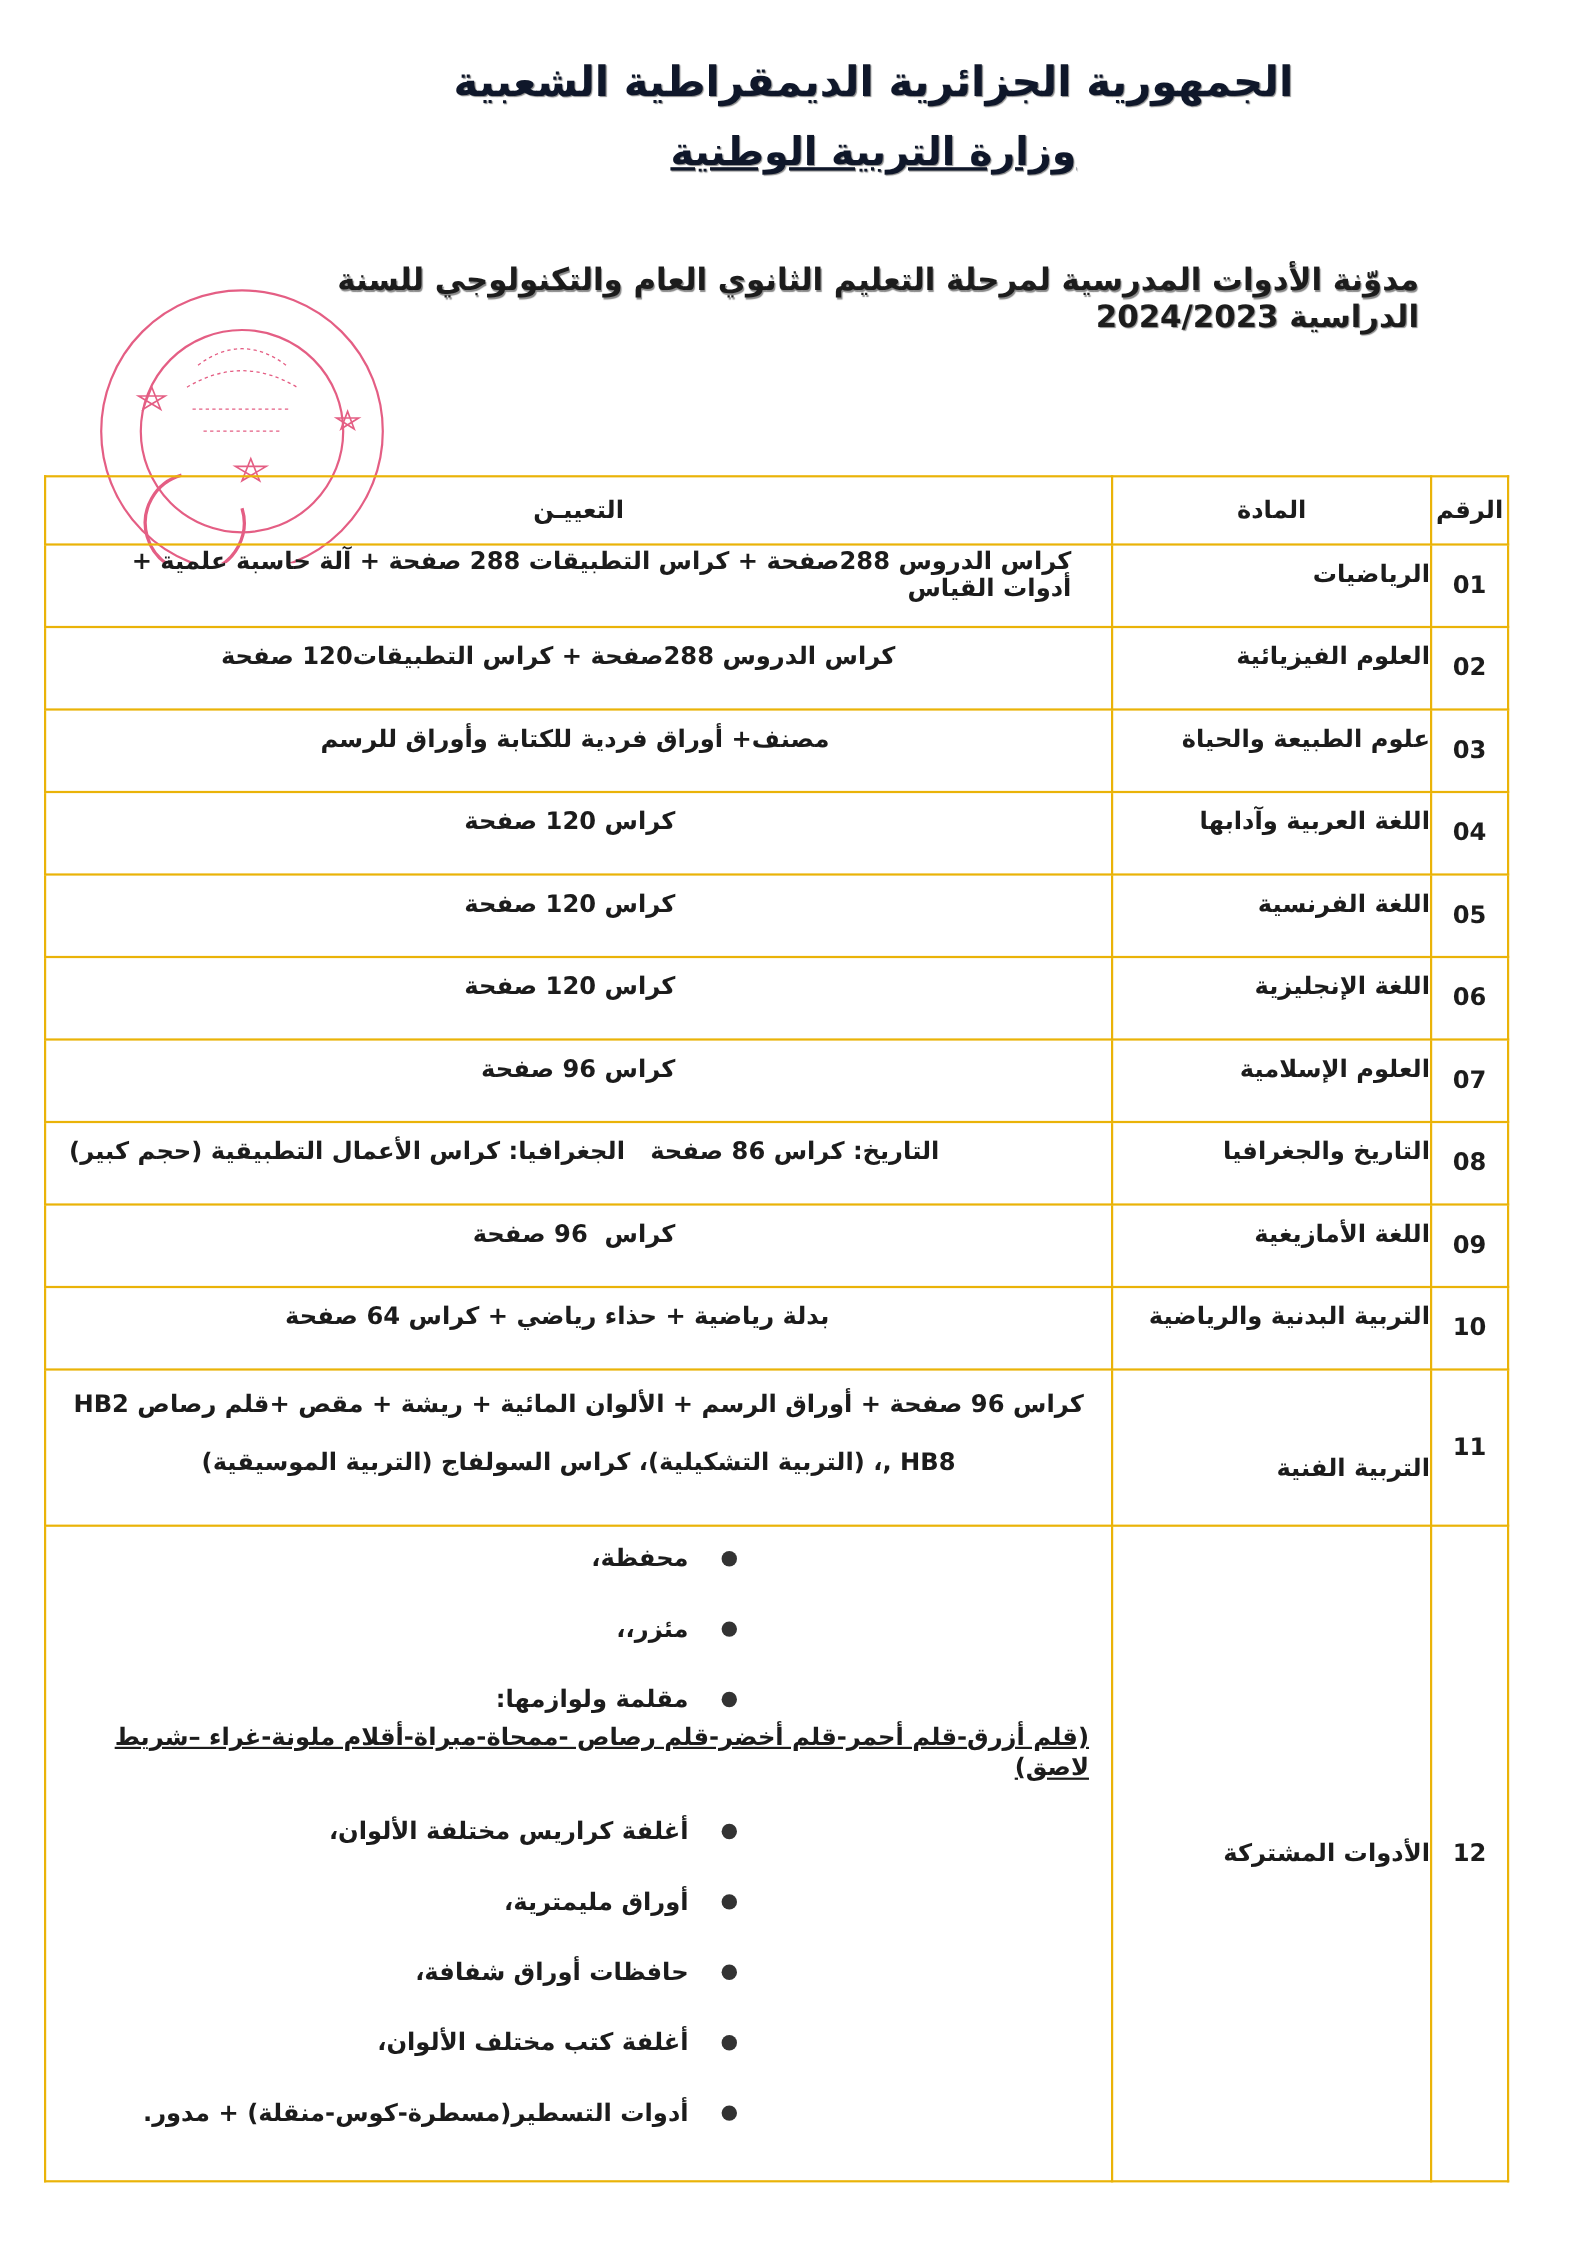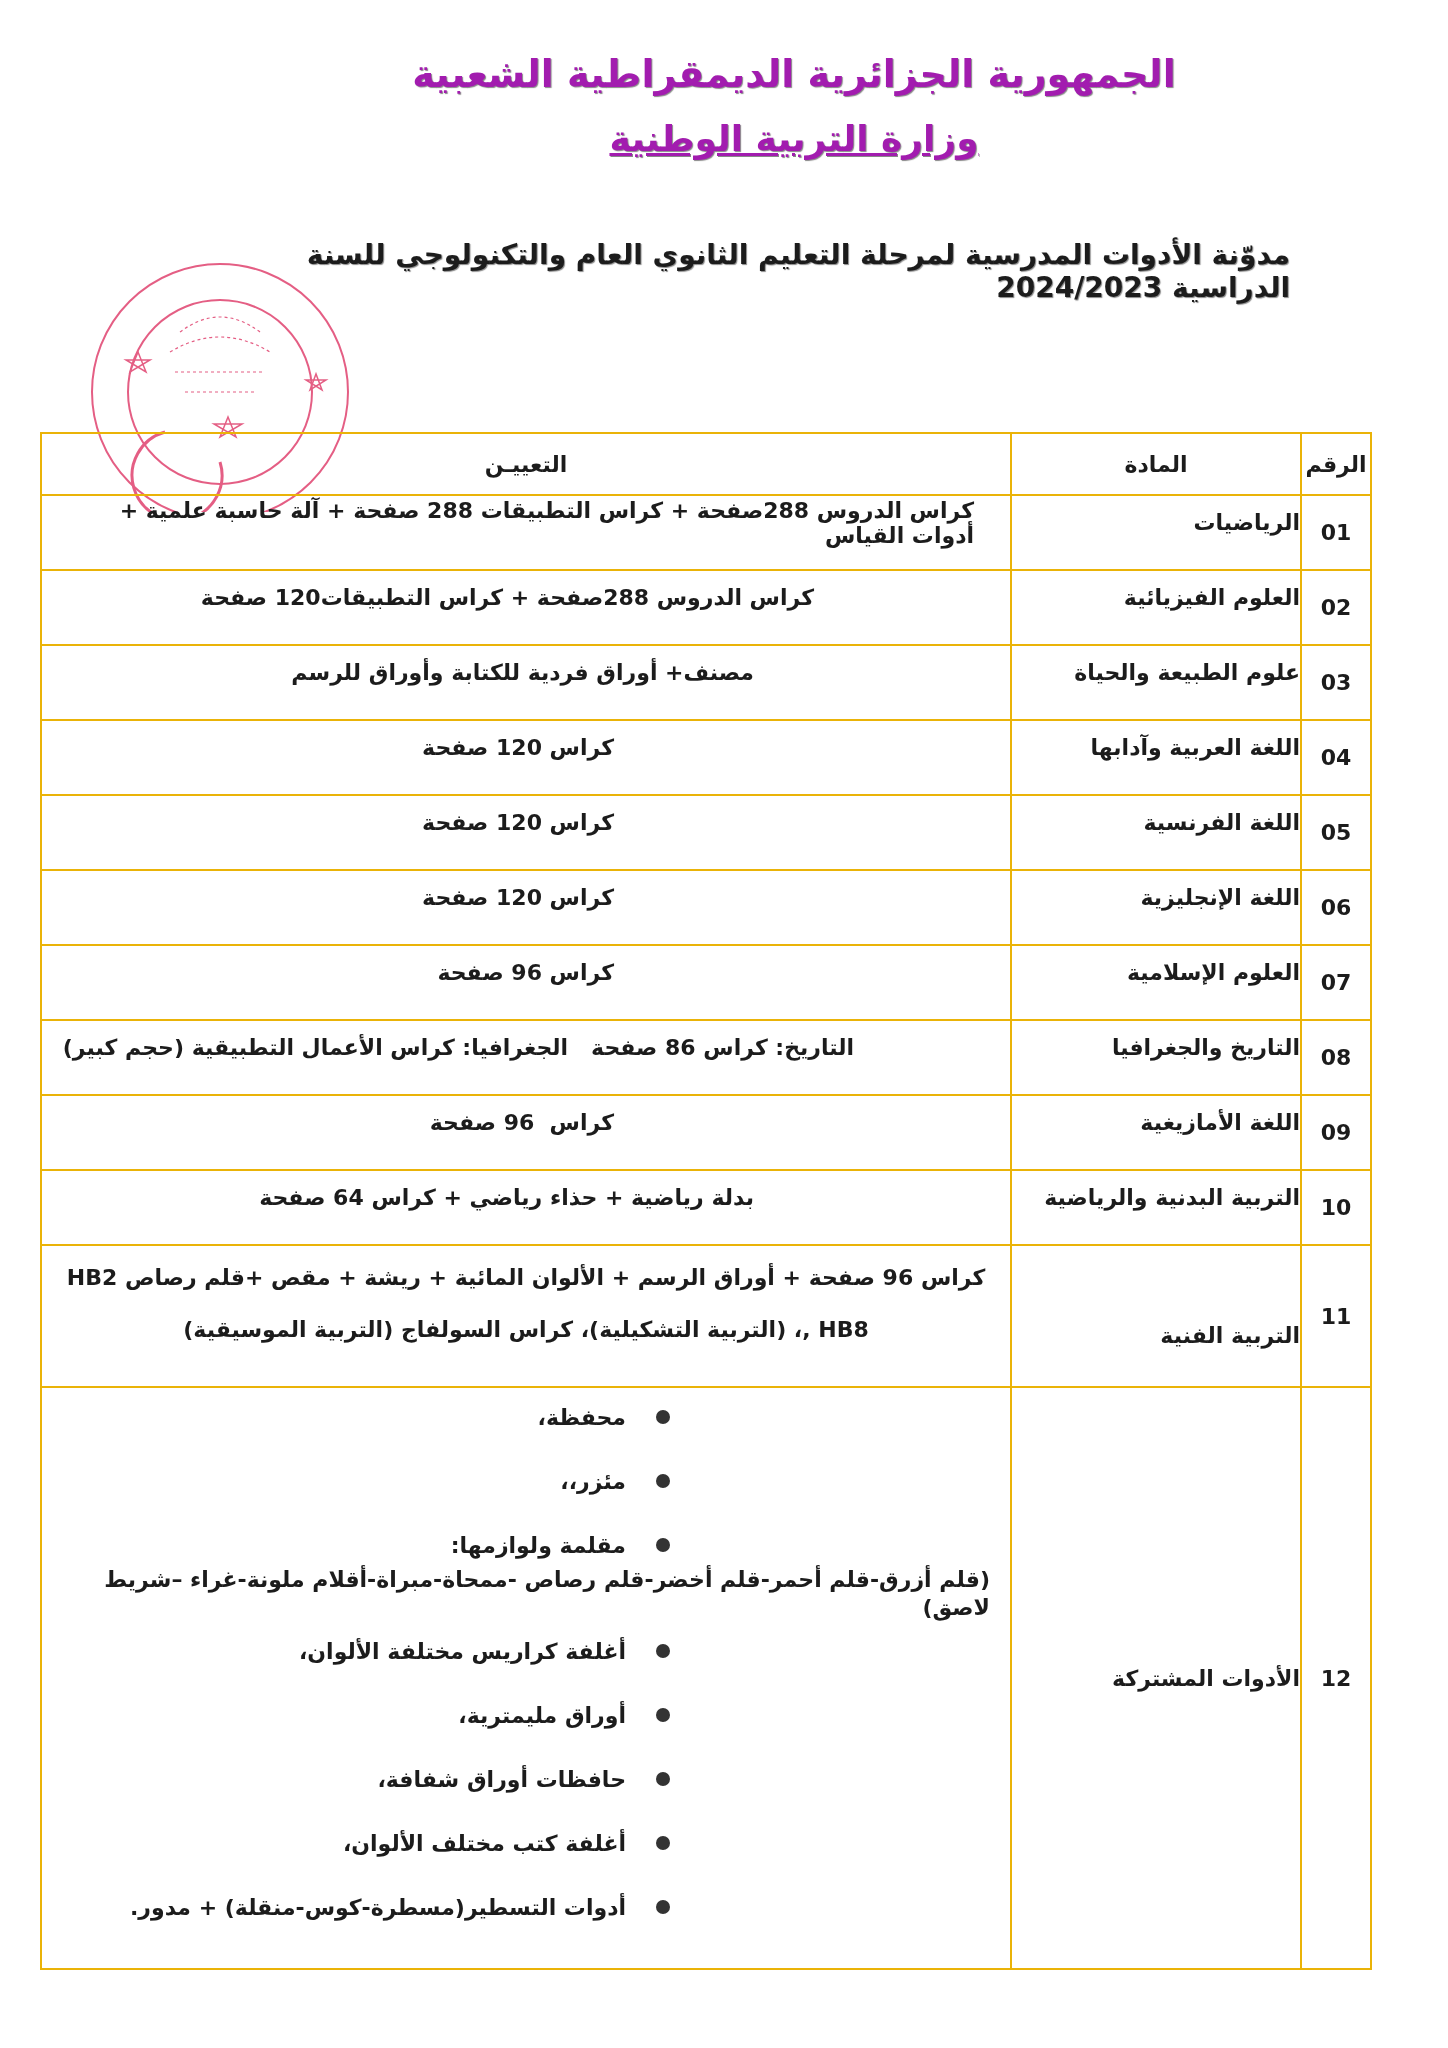--- a/index.html
+++ b/index.html
@@ -17,7 +17,7 @@
       text-align: center;
       font-weight: bold;
       direction: rtl;
-      color: #a21caf;
+      color: #0f172a;
       text-shadow: 1px 1px 1px #888;
     }
     #republic { top: 52px; font-size: 38px; padding-left: 140px; }

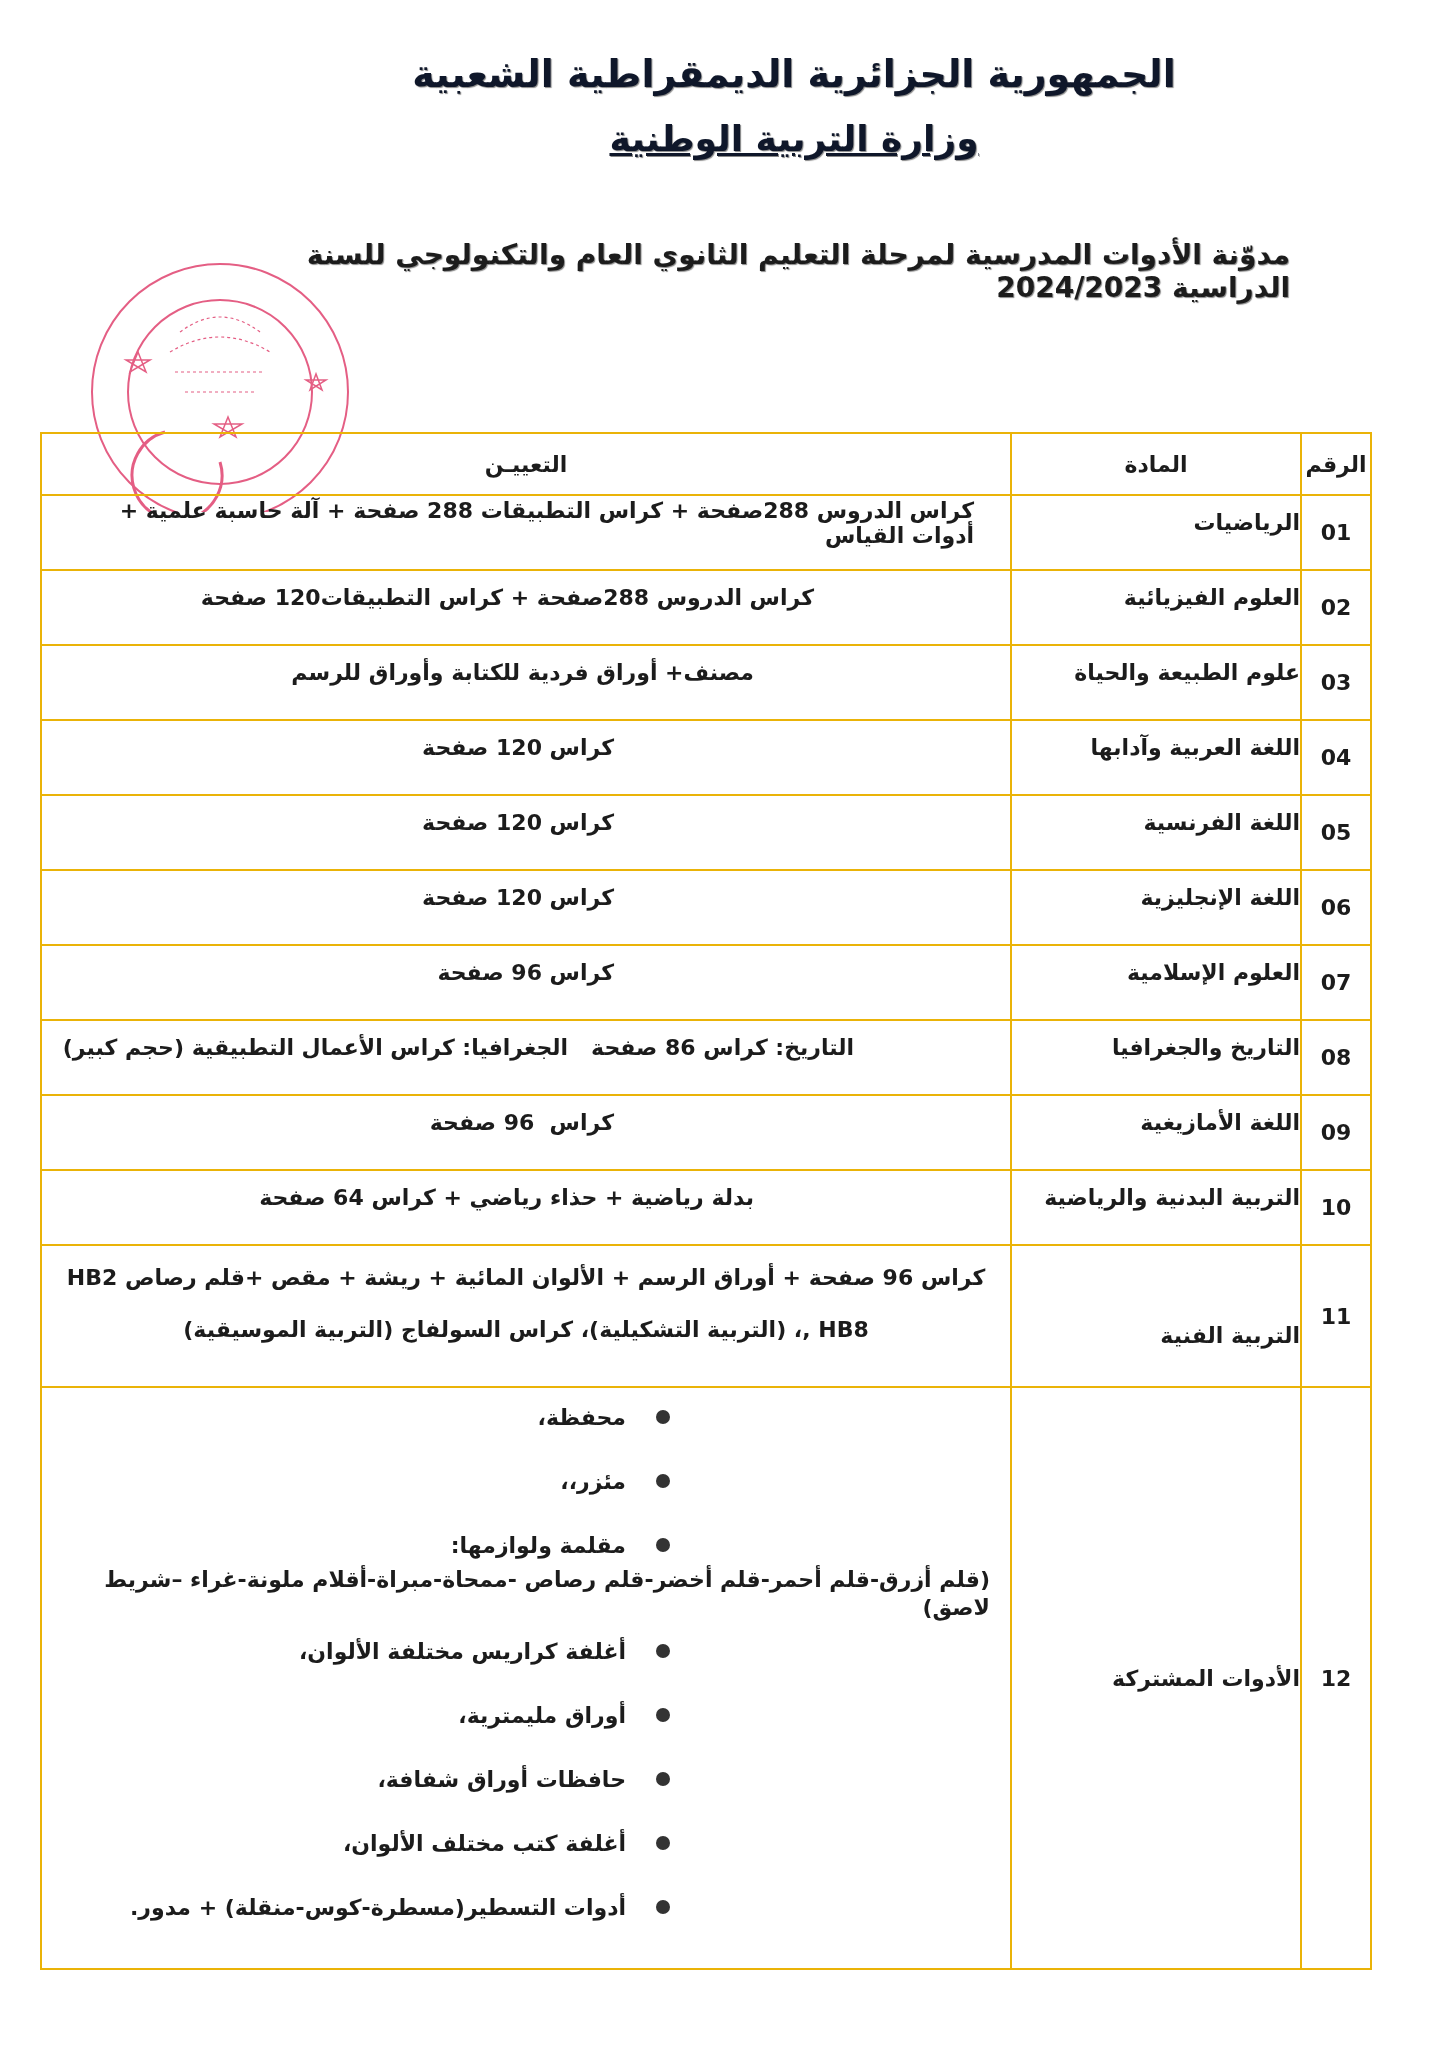--- a/index.html
+++ b/index.html
@@ -78,7 +78,7 @@
       width: 14px; height: 14px; border-radius: 50%;
       background: #333;
     }
-    ul.tools li.sub { margin-right: -20px; padding-right: 0; margin-top: -30px; margin-bottom: 16px; }
+    ul.tools li.sub { margin-right: -20px; padding-right: 0; margin-top: -30px; margin-bottom: 30px; text-decoration: underline; }
   </style>
 </head>
 <body>

